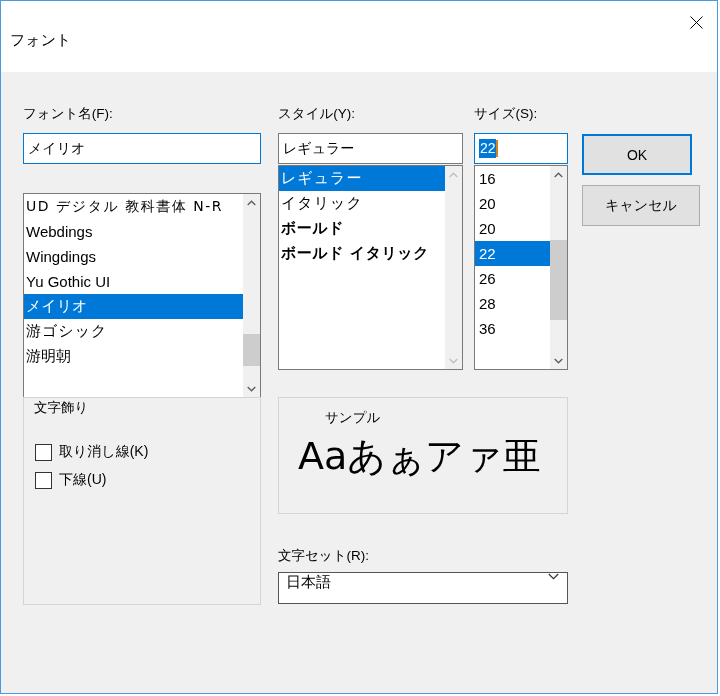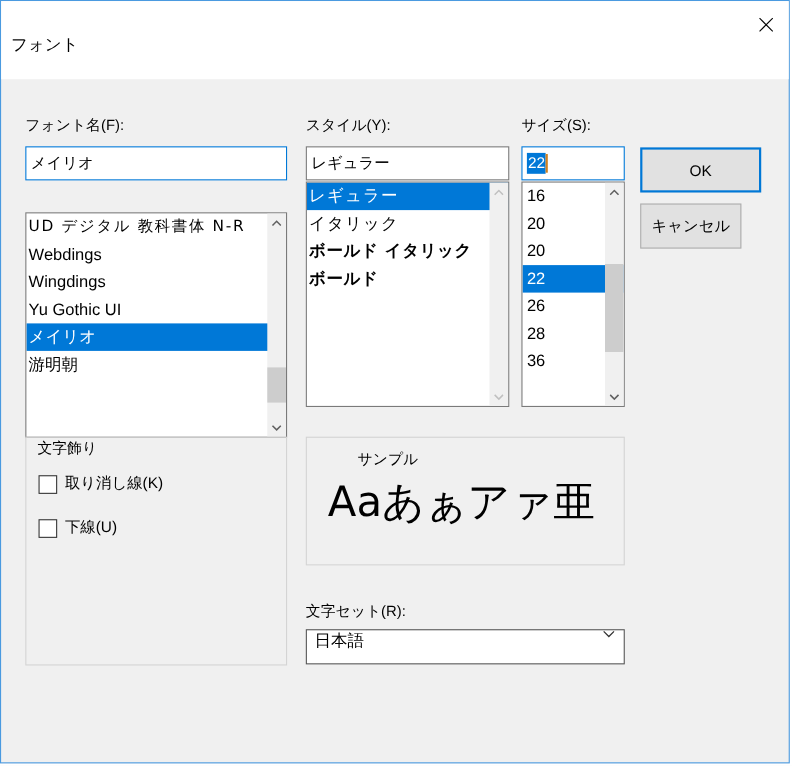--- a/index.html
+++ b/index.html
@@ -357,7 +357,7 @@
   <div class="button default" style="left:581px; top:133px; width:110px; height:41px;">
     <span>OK</span>
   </div>
-  <div class="button" style="left:581px; top:184px; width:92px; height:41px;">
+  <div class="button" style="left:581px; top:184px; width:118px; height:41px;">
     <span>キャンセル</span>
   </div>
 

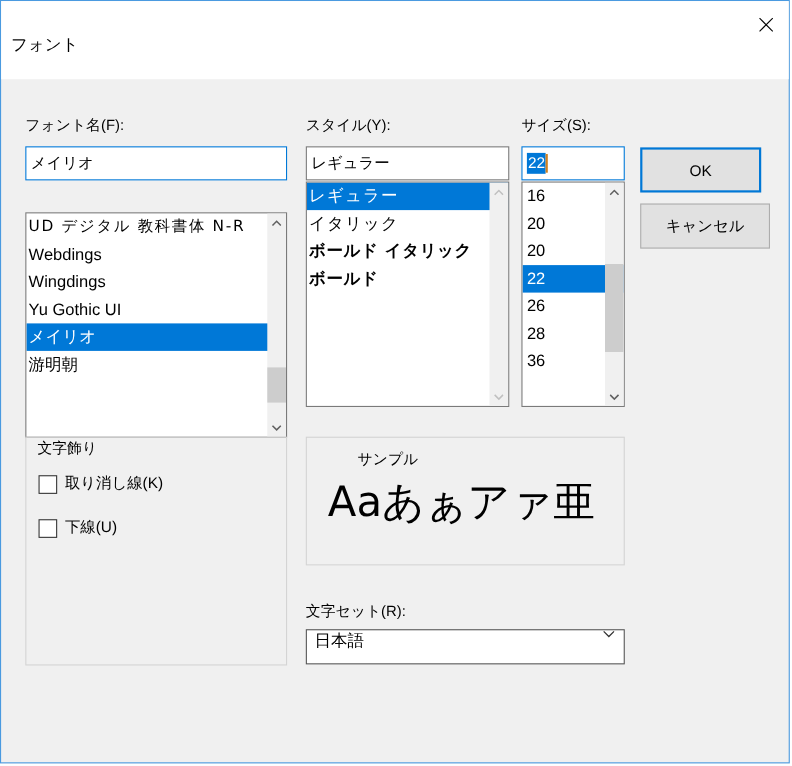--- a/index.html
+++ b/index.html
@@ -307,8 +307,8 @@
     <div class="list-items" id="style-items">
         <div class="list-item st-reg selected">レギュラー</div>
         <div class="list-item st-ital">イタリック</div>
+        <div class="list-item st-bold">ボールド</div>
         <div class="list-item st-boldi">ボールド イタリック</div>
-        <div class="list-item st-bold">ボールド</div>
       </div>
     <div class="scrollbar">
       <div class="sb-arrow up">

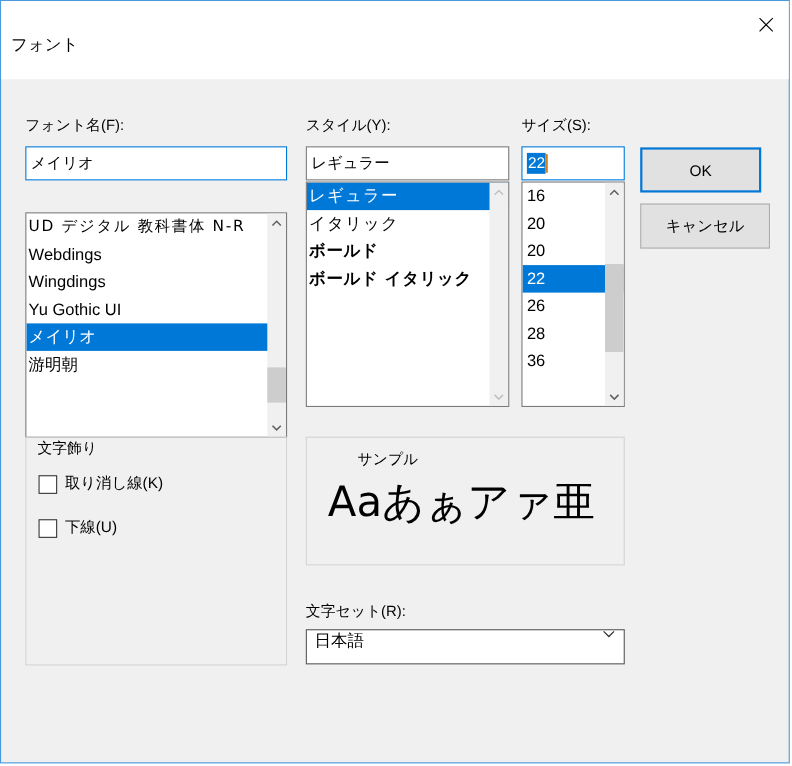--- a/index.html
+++ b/index.html
@@ -282,6 +282,7 @@
         <div class="list-item f-wing">Wingdings</div>
         <div class="list-item f-yu">Yu Gothic UI</div>
         <div class="list-item f-meiryo selected">メイリオ</div>
+        <div class="list-item f-yugo">游ゴシック</div>
         <div class="list-item f-yumin">游明朝</div>
       </div>
     <div class="scrollbar">

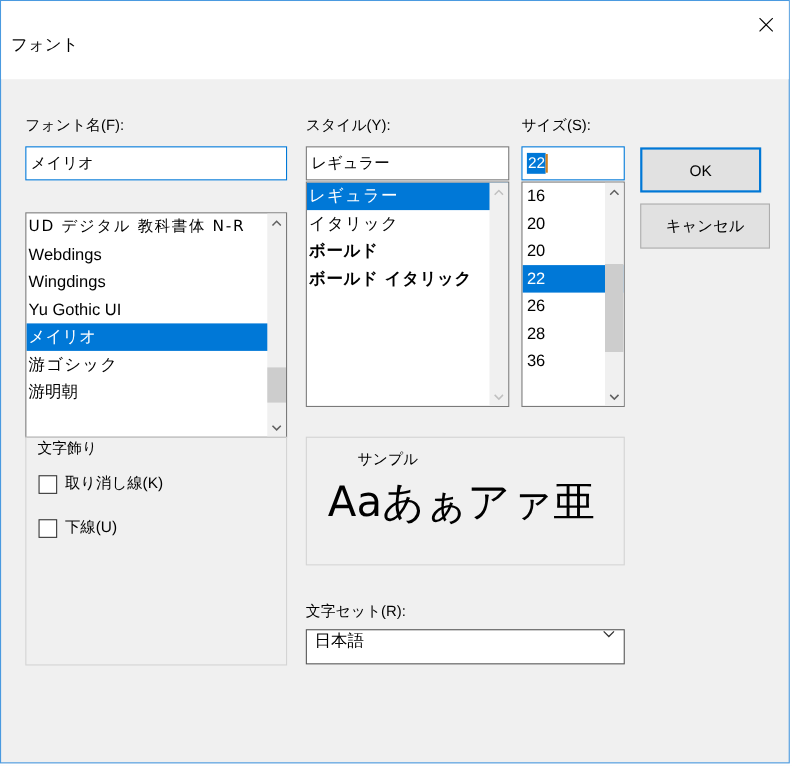--- a/index.html
+++ b/index.html
@@ -365,7 +365,7 @@
   <div class="groupbox" style="left:22px; top:396px; width:238px; height:208px;"></div>
   <div class="group-legend" style="left:30px; top:398px;">文字飾り</div>
 
-  <div class="checkbox-row" style="left:34px; top:430px;">
+  <div class="checkbox-row" style="left:34px; top:442px;">
     <span class="cb-box"></span>
     <span class="cb-label">取り消し線(K)</span>
   </div>

